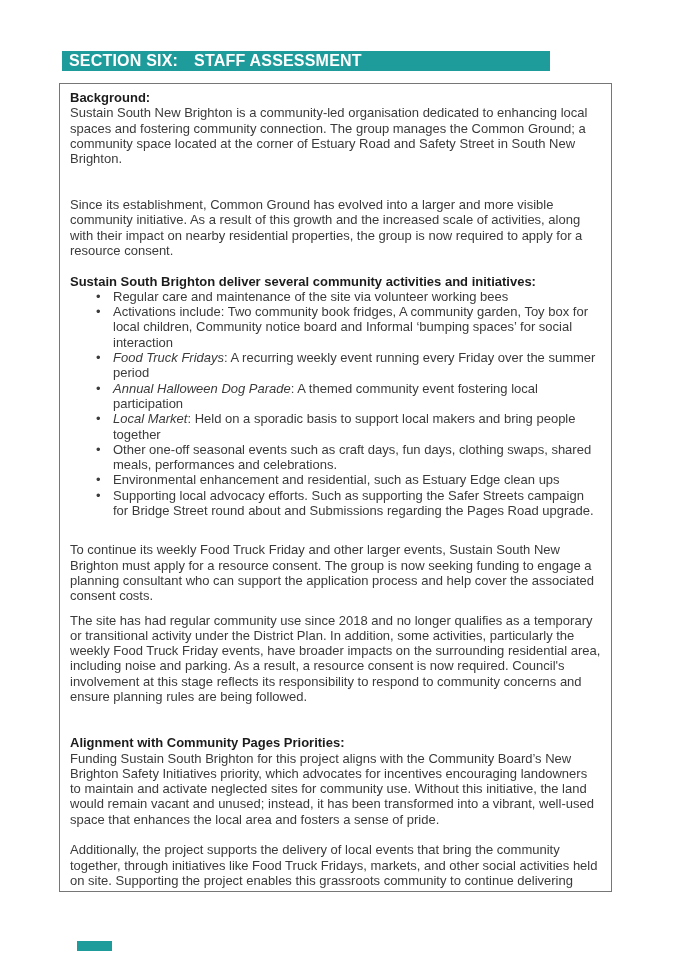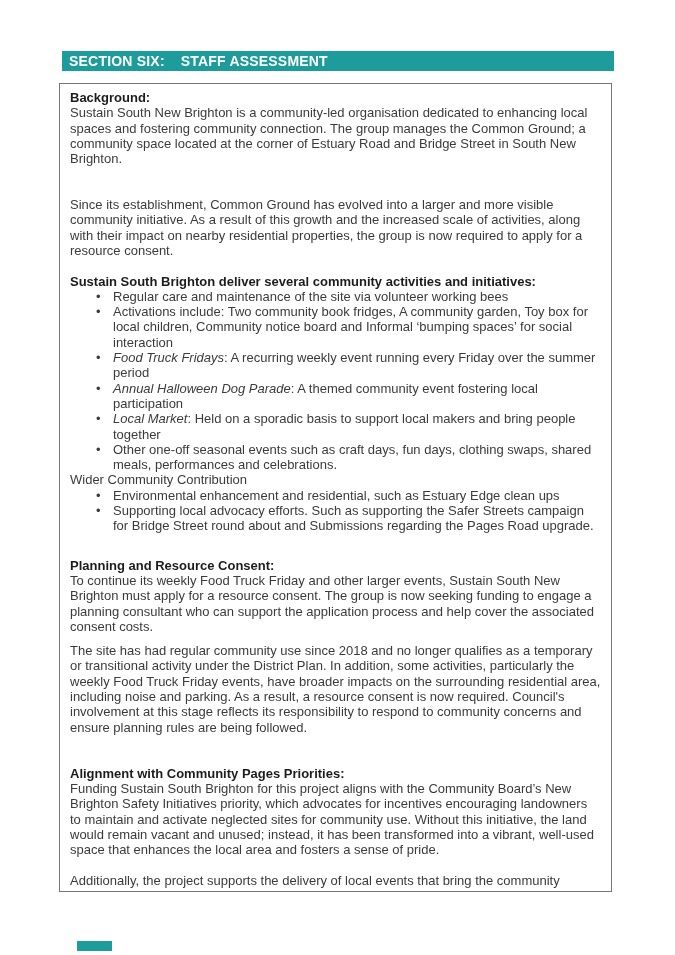--- a/index.html
+++ b/index.html
@@ -10,9 +10,9 @@
   }
   .page{position:relative;width:675px;height:955px;background:#ffffff;overflow:hidden;}
   .section-bar{
-    position:absolute;left:62px;top:51px;width:552px;height:20px;
+    position:absolute;left:62px;top:51px;width:488px;height:20px;
     background:var(--teal,#1e9b9b);color:#ffffff;
-    font-size:14px;font-weight:bold;line-height:20px;
+    font-size:16px;font-weight:bold;line-height:20px;
     white-space:nowrap;letter-spacing:.2px;
   }
   .section-bar .lab{margin-left:7px;}

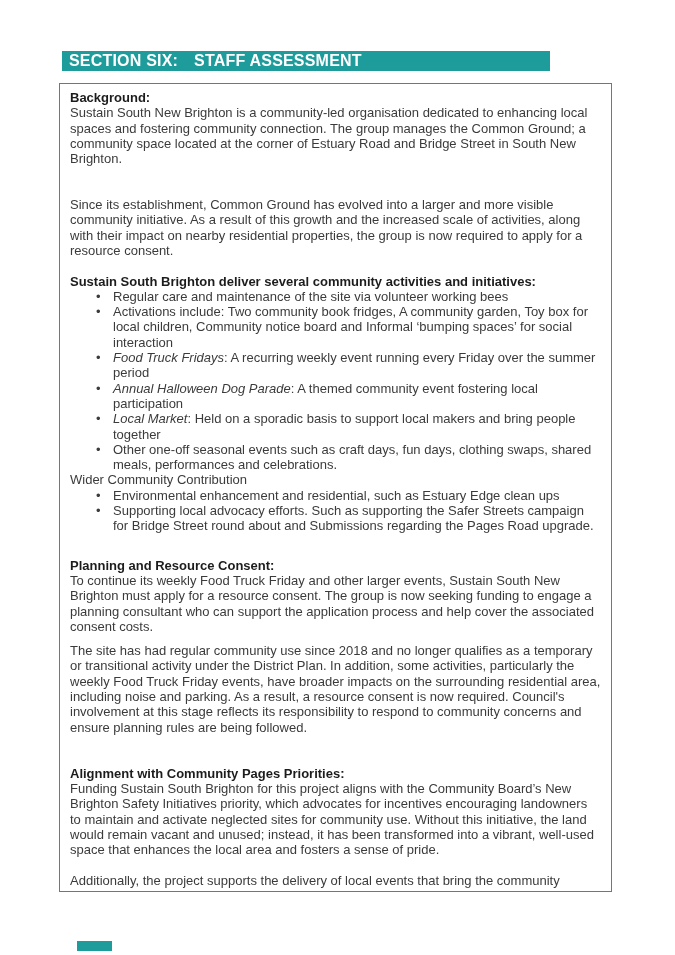--- a/index.html
+++ b/index.html
@@ -46,7 +46,7 @@
 
   <div class="content-box">
       <p class="h">Background:</p>
-      <p class="p">Sustain South New Brighton is a community-led organisation dedicated to enhancing local spaces and fostering community connection. The group manages the Common Ground; a community space located at the corner of Estuary Road and Bridge Street in South New Brighton.</p>
+      <p class="p">Sustain South New Brighton is a community-led organisation dedicated to enhancing local spaces and fostering community connection. The group manages the Common Ground; a community space located at the corner of Estuary Road and Safety Street in South New Brighton.</p>
       <div class="blank"></div>
       <div class="blank"></div>
       <p class="p">Since its establishment, Common Ground has evolved into a larger and more visible community initiative. As a result of this growth and the increased scale of activities, along with their impact on nearby residential properties, the group is now required to apply for a resource consent.</p>

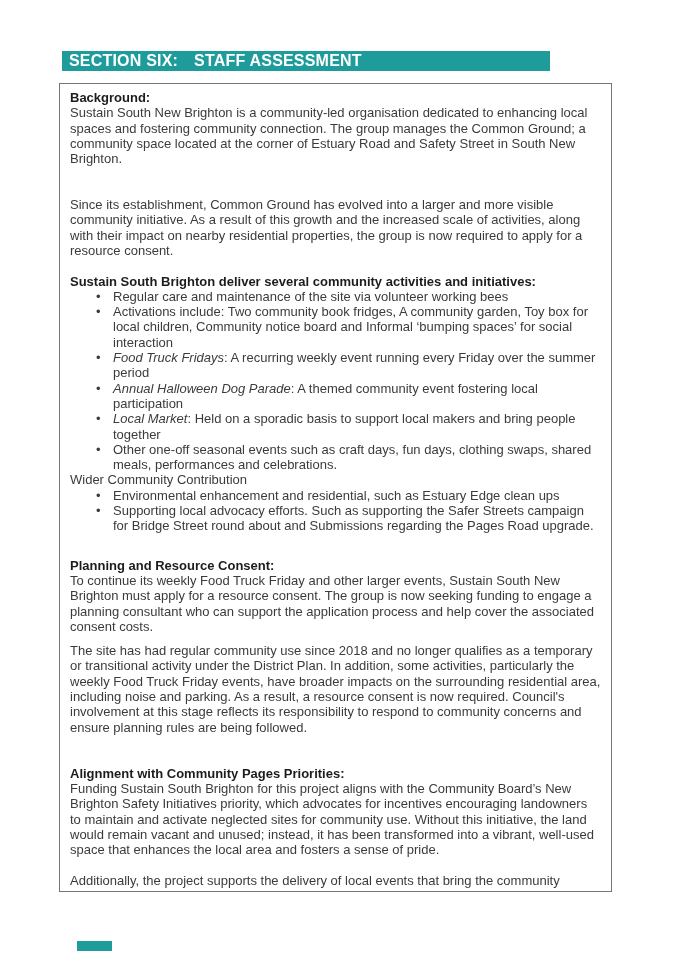--- a/index.html
+++ b/index.html
@@ -76,7 +76,6 @@
         <span class="dot">•</span>
         <span class="bt">Other one-off seasonal events such as craft days, fun days, clothing swaps, shared meals, performances and celebrations.</span>
       </div>
-      <p class="p">Wider Community Contribution</p>
       <div class="li">
         <span class="dot">•</span>
         <span class="bt">Environmental enhancement and residential, such as Estuary Edge clean ups</span>

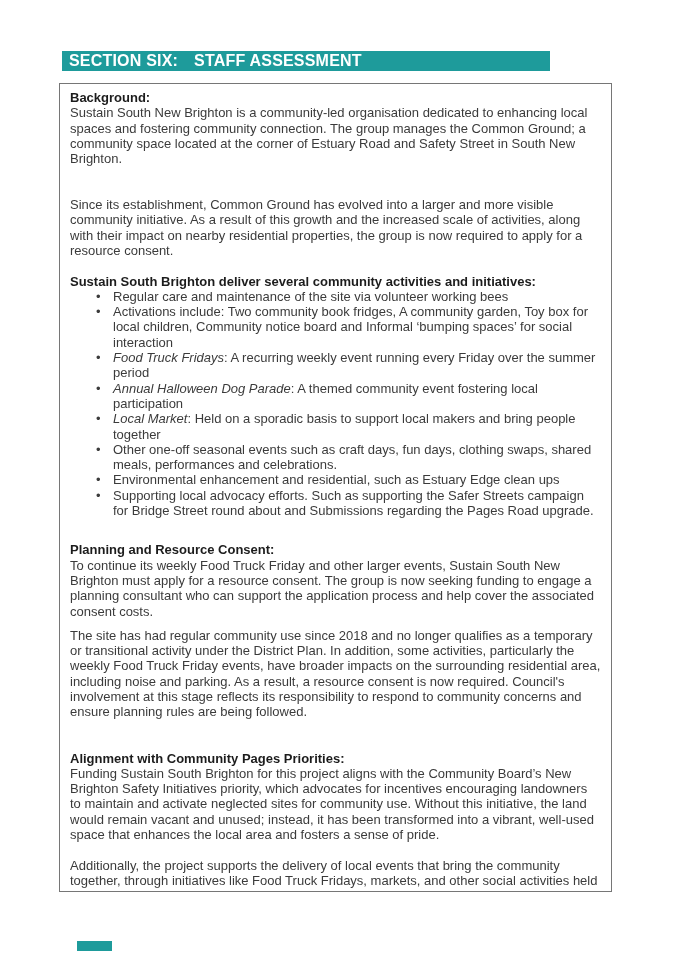--- a/index.html
+++ b/index.html
@@ -85,7 +85,6 @@
         <span class="bt">Supporting local advocacy efforts. Such as supporting the Safer Streets campaign for Bridge Street round about and Submissions regarding the Pages Road upgrade.</span>
       </div>
       <div style="height: 24px;"></div>
-      <p class="h">Planning and Resource Consent:</p>
       <p class="p">To continue its weekly Food Truck Friday and other larger events, Sustain South New Brighton must apply for a resource consent. The group is now seeking funding to engage a planning consultant who can support the application process and help cover the associated consent costs.</p>
       <div style="height: 9px;"></div>
       <p class="p">The site has had regular community use since 2018 and no longer qualifies as a temporary or transitional activity under the District Plan. In addition, some activities, particularly the weekly Food Truck Friday events, have broader impacts on the surrounding residential area, including noise and parking. As a result, a resource consent is now required. Council's involvement at this stage reflects its responsibility to respond to community concerns and ensure planning rules are being followed.</p>

